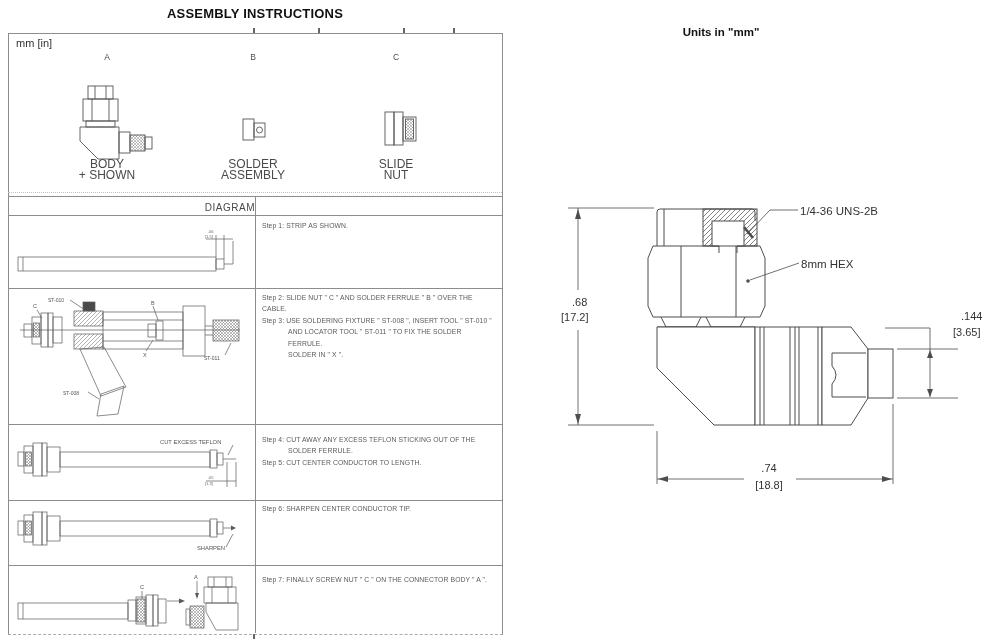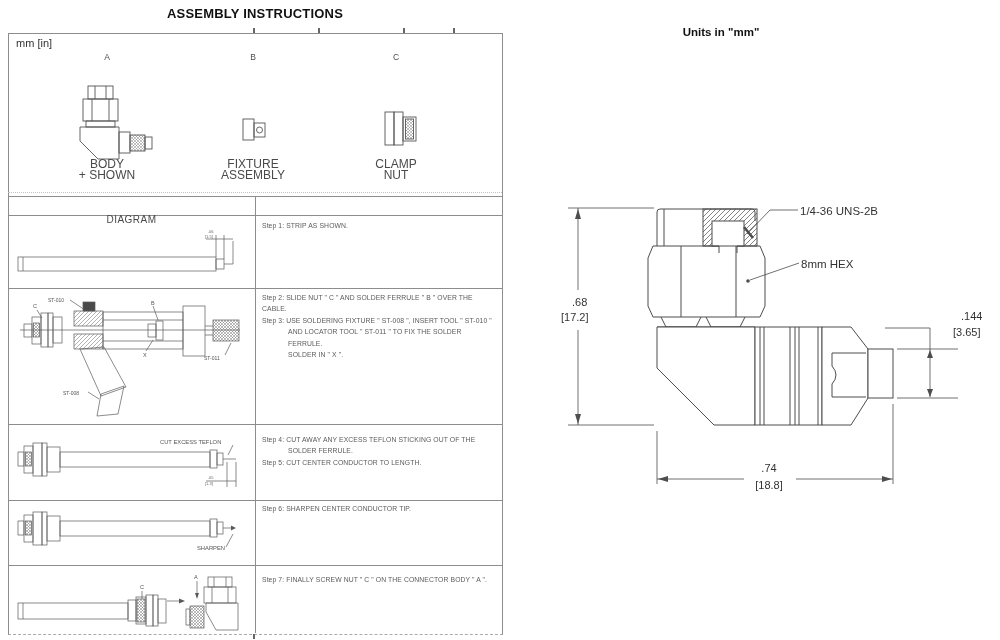--- a/index.html
+++ b/index.html
@@ -56,7 +56,7 @@
     <div>+ SHOWN</div>
   </div>
   <div class="abs plabel" style="left:208px">
-    <div>FIXTURE</div>
+    <div>SOLDER</div>
     <div>ASSEMBLY</div>
   </div>
   <div class="abs plabel" style="left:351px">

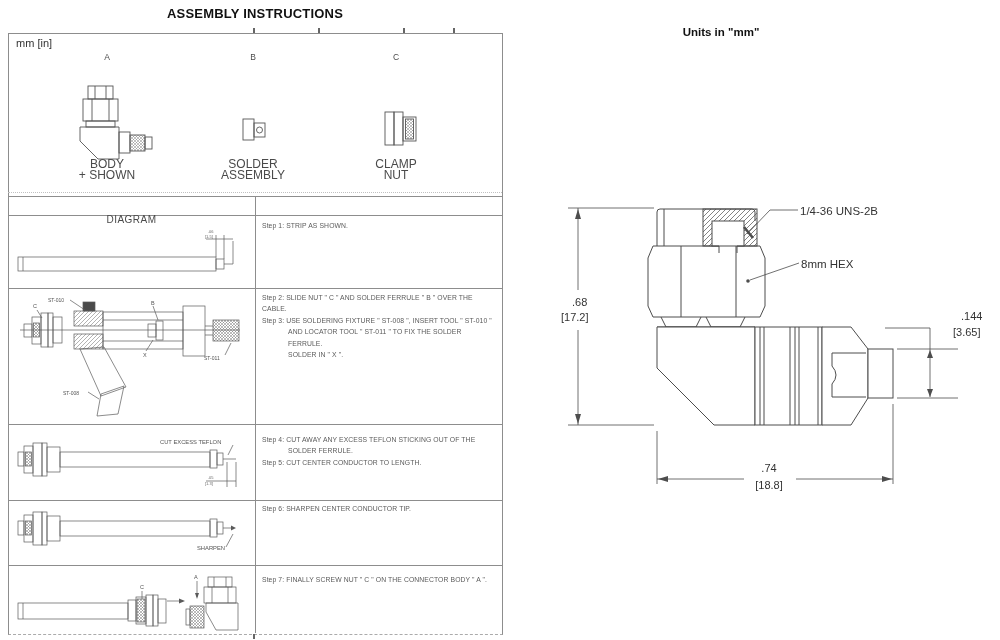--- a/index.html
+++ b/index.html
@@ -60,7 +60,7 @@
     <div>ASSEMBLY</div>
   </div>
   <div class="abs plabel" style="left:351px">
-    <div>CLAMP</div>
+    <div>SLIDE</div>
     <div>NUT</div>
   </div>
 

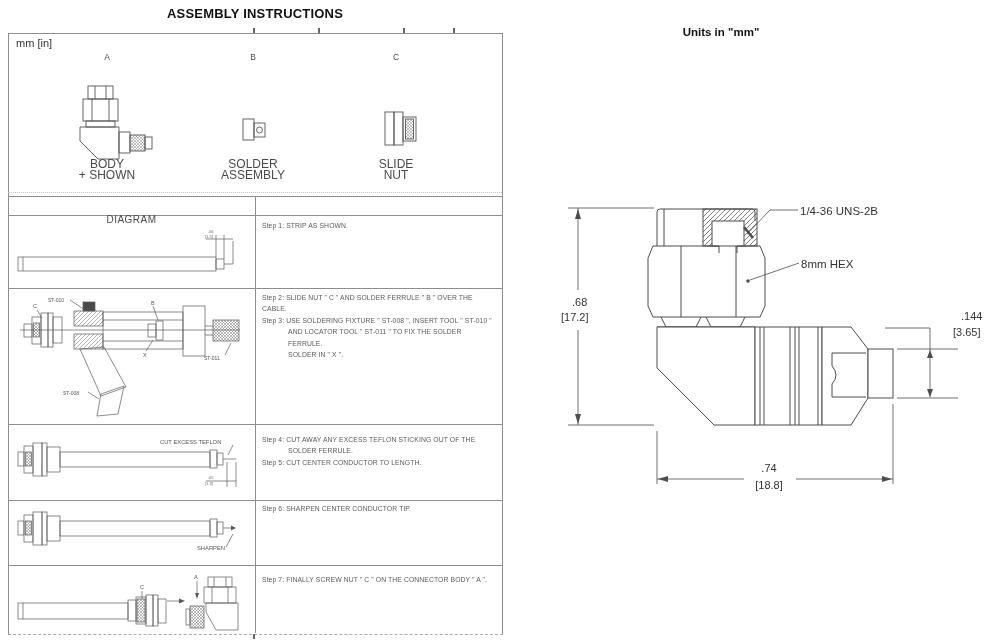--- a/index.html
+++ b/index.html
@@ -18,7 +18,7 @@
   .mmlabel{left:16px;top:37px;font-size:11px;color:#333;}
   .letter{top:52px;width:40px;text-align:center;font-size:8.5px;color:#4a4a4a;}
   .plabel{top:159px;width:90px;text-align:center;font-size:12px;line-height:10.5px;color:#4a4a4a;}
-  .th{top:214px;width:247px;text-align:center;font-size:10px;color:#4a4a4a;letter-spacing:.5px;}
+  .th{top:202px;width:247px;text-align:right;font-size:10px;color:#4a4a4a;letter-spacing:.5px;}
   .instr{left:262px;width:234px;font-size:6.8px;line-height:11.4px;color:#5a5a5a;letter-spacing:.1px;}
   .ind{padding-left:26px;}
   svg{display:block;}

